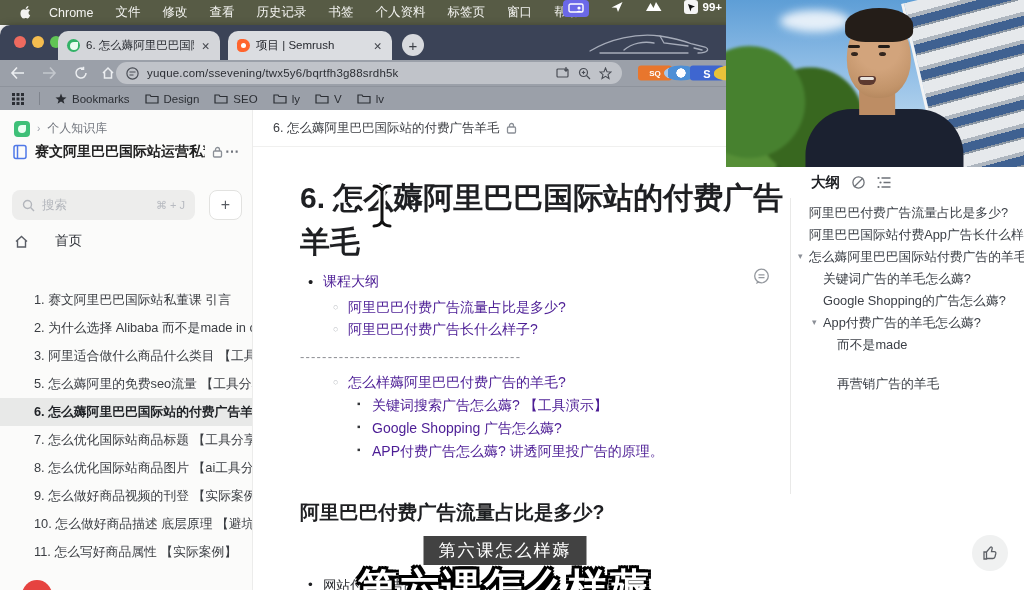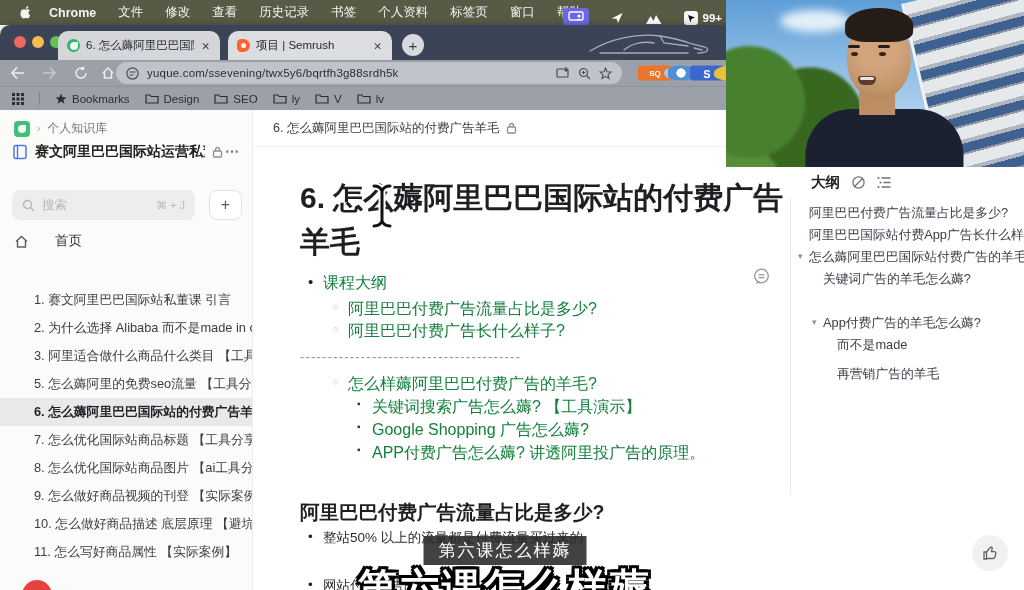--- a/index.html
+++ b/index.html
@@ -11,7 +11,7 @@
   .menubar{position:absolute;left:0;top:0;right:0;height:25px;background:#575b45;
            display:flex;align-items:center;color:#f3f3f0;font-size:12.5px;padding-left:14px;}
   .menubar .mi{padding:0 11px;white-space:nowrap;cursor:default;}
-  .menubar .mi.app{font-weight:700;}
+  .menubar .mi.app{font-weight:400;}
   .apple-wrap{padding:0 6px;display:flex;align-items:center;}
   .mb-right{position:absolute;right:302px;top:0;height:25px;display:flex;align-items:flex-end;gap:21px;}
   .scr-btn{width:26px;height:17px;border-radius:4px;background:#6b68e8;display:flex;align-items:center;justify-content:center;}

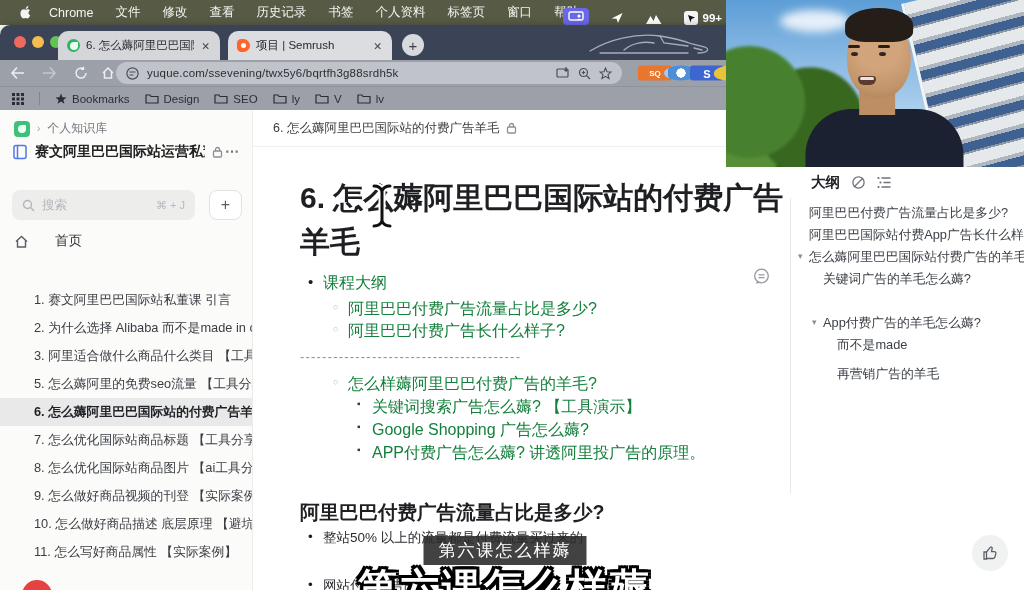--- a/index.html
+++ b/index.html
@@ -13,7 +13,7 @@
   .menubar .mi{padding:0 11px;white-space:nowrap;cursor:default;}
   .menubar .mi.app{font-weight:400;}
   .apple-wrap{padding:0 6px;display:flex;align-items:center;}
-  .mb-right{position:absolute;right:302px;top:0;height:25px;display:flex;align-items:flex-end;gap:21px;}
+  .mb-right{position:absolute;right:302px;top:0;height:25px;display:flex;align-items:flex-start;gap:21px;}
   .scr-btn{width:26px;height:17px;border-radius:4px;background:#6b68e8;display:flex;align-items:center;justify-content:center;}
   .badge99{display:flex;align-items:center;gap:4px;color:#fff;font-size:11.5px;font-weight:700;}
   .badge-sq{width:14px;height:14px;border-radius:3px;background:#f5f5f5;display:flex;align-items:center;justify-content:center;}

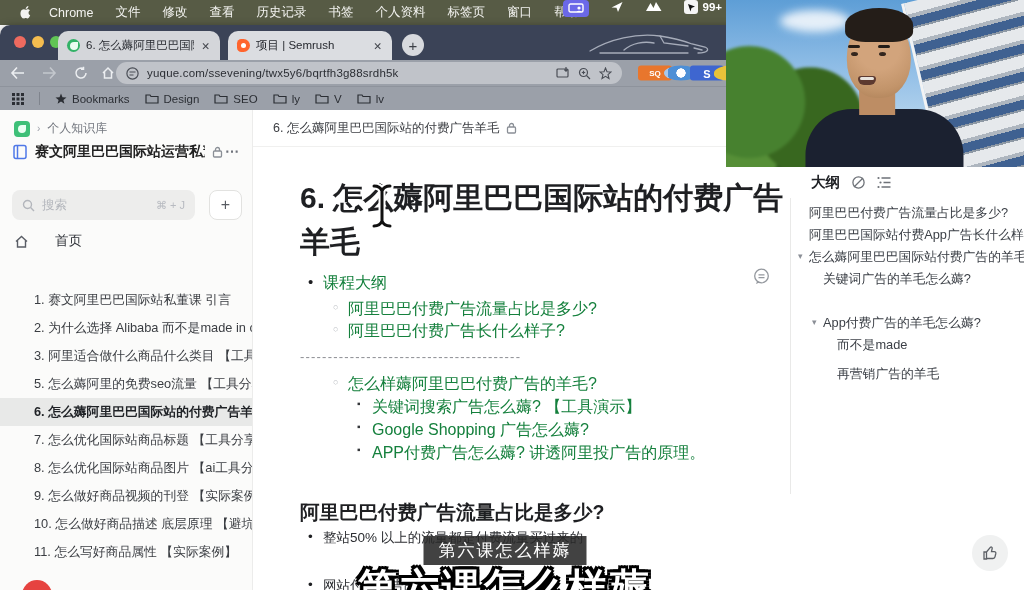--- a/index.html
+++ b/index.html
@@ -89,7 +89,7 @@
               padding-left:20px;font-size:12.5px;color:#3e4045;}
   .h1{position:absolute;left:47px;top:46px;width:508px;font-size:30px;line-height:44px;font-weight:700;color:#1e1f22;}
   .ibeam{position:absolute;left:114px;top:72px;}
-  .dline{position:absolute;font-size:16px;color:#15803d;white-space:nowrap;}
+  .dline{position:absolute;font-size:14px;color:#4c1d95;white-space:nowrap;}
   .dline::before{position:absolute;left:-15px;}
   .lv0{left:70px;} .lv0::before{content:"•";color:#1e1f22;font-size:15px;}
   .lv1{left:95px;} .lv1::before{content:"○";color:#b9bcc1;font-size:9px;top:3px;}

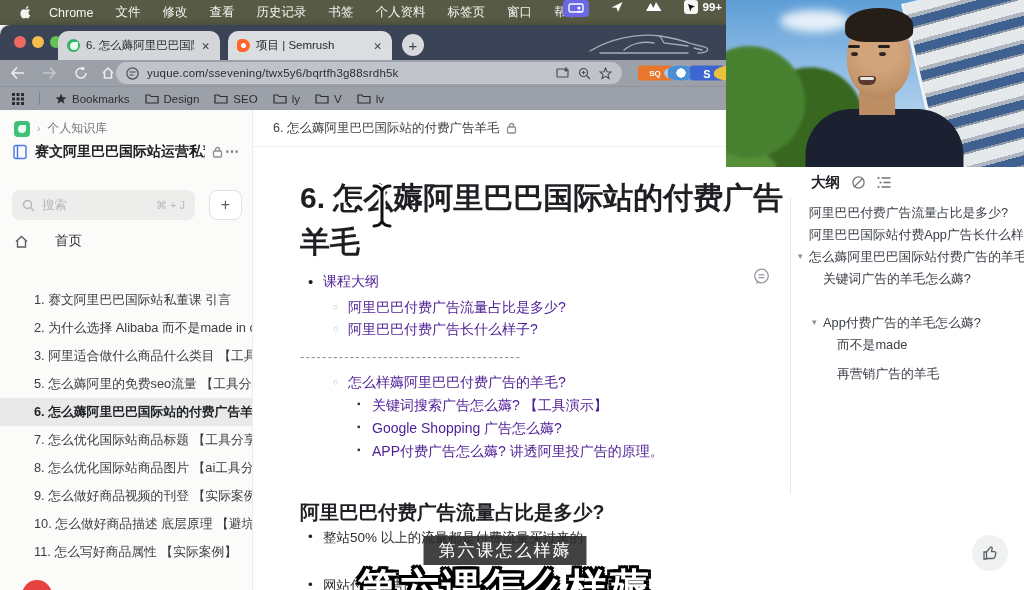--- a/index.html
+++ b/index.html
@@ -464,6 +464,7 @@
         <span class="caret" style="left:8px;top:141px">▾</span>
         <div class="ol-item" style="left:19px;top:139px">怎么薅阿里巴巴国际站付费广告的羊毛?</div>
         <div class="ol-item" style="left:33px;top:161px">关键词广告的羊毛怎么薅?</div>
+        <div class="ol-item" style="left:33px;top:183px">Google Shopping的广告怎么薅?</div>
         <span class="caret" style="left:22px;top:207px">▾</span>
         <div class="ol-item" style="left:33px;top:205px">App付费广告的羊毛怎么薅?</div>
         <div class="ol-item" style="left:47px;top:227px">而不是made</div>

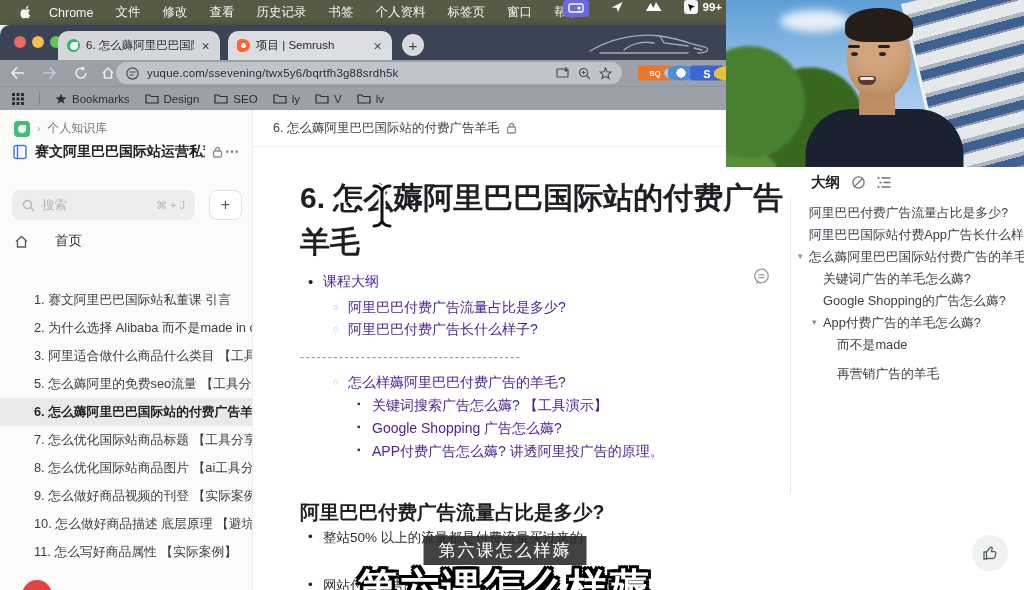--- a/index.html
+++ b/index.html
@@ -468,7 +468,7 @@
         <span class="caret" style="left:22px;top:207px">▾</span>
         <div class="ol-item" style="left:33px;top:205px">App付费广告的羊毛怎么薅?</div>
         <div class="ol-item" style="left:47px;top:227px">而不是made</div>
-        <div class="ol-item" style="left:47px;top:256px">再营销广告的羊毛</div>
+        <div class="ol-item" style="left:47px;top:266px">再营销广告的羊毛</div>
       </div>
 
       <div class="circ up" style="position:absolute;left:972px;top:425px">

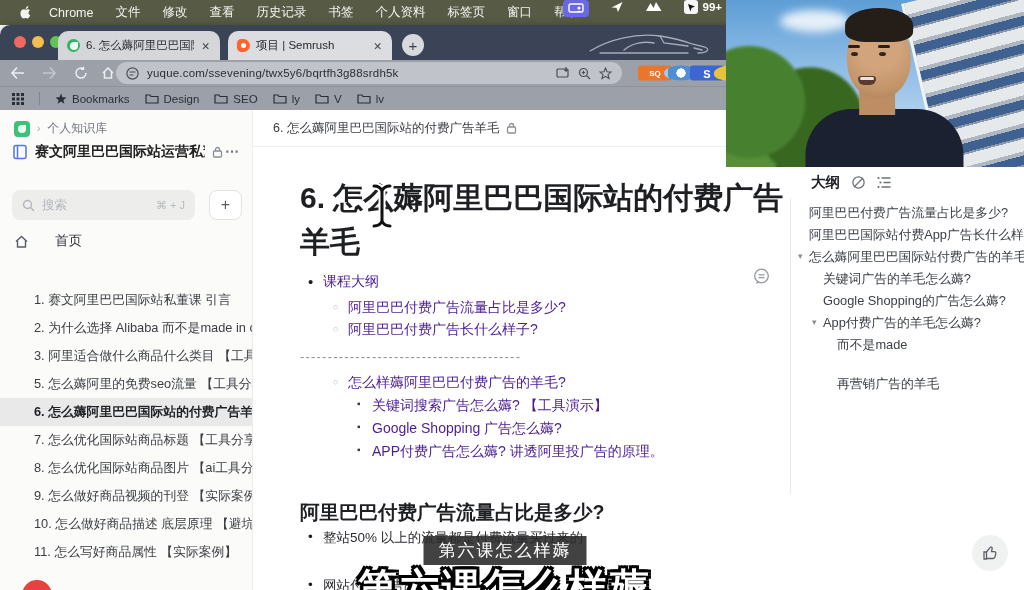--- a/index.html
+++ b/index.html
@@ -436,7 +436,6 @@
         </span>
 
         <h2 class="h2">阿里巴巴付费广告流量占比是多少?</h2>
-        <div class="p-line" style="top:419px">整站50% 以上的流量都是付费流量买过来的</div>
         <div class="p-line" style="top:467px">网站付费广告占</div>
       </main>
 

